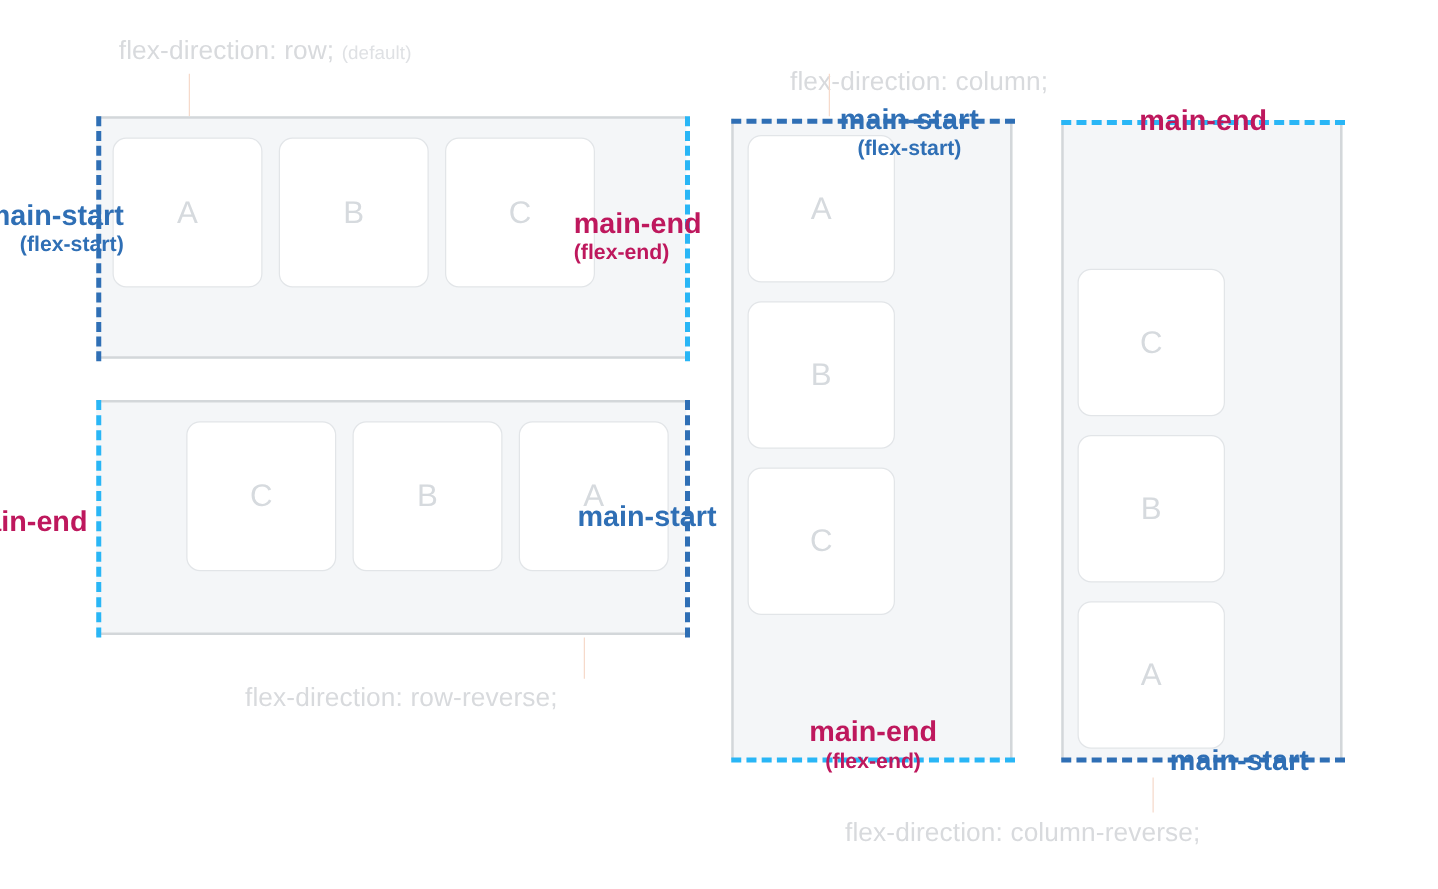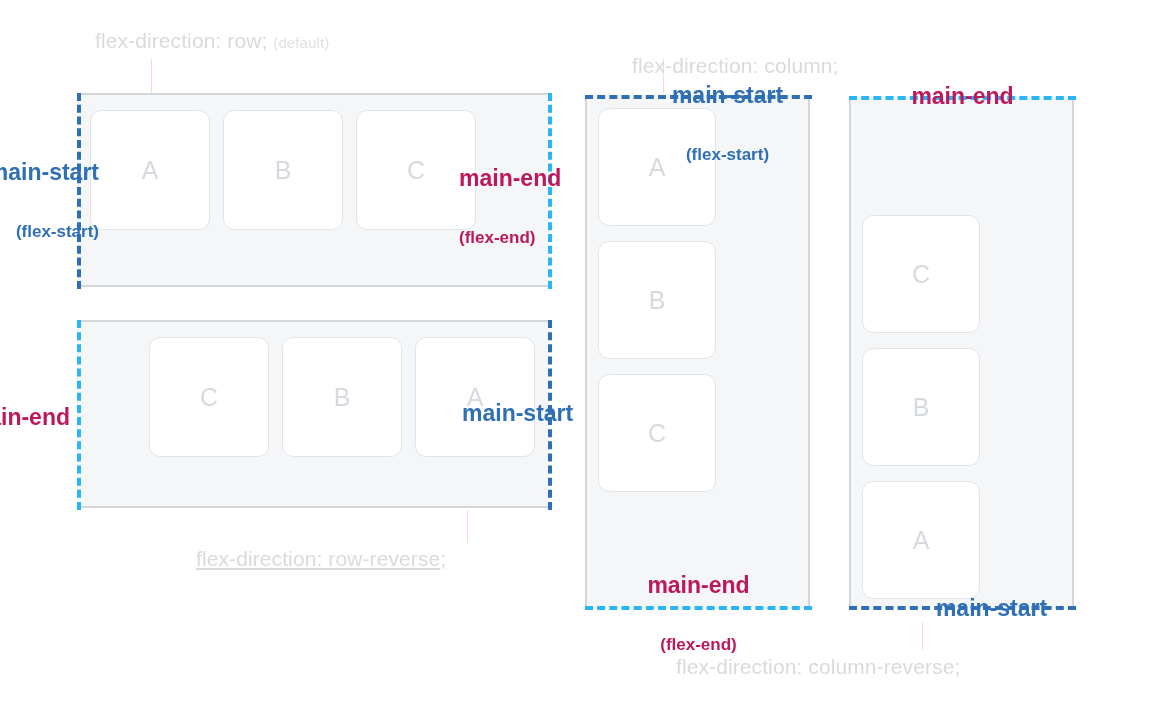--- a/index.html
+++ b/index.html
@@ -96,7 +96,7 @@
     line-height: 1.12;
   }
   .axis-label .big { font-size: 23px; display: block; }
-  .axis-label .small { font-size: 17px; display: block; margin-top: 36px; }
+  .axis-label .small { font-size: 17px; display: block; }
   .axis-label.start { color: #2f6fb5; padding-left: 29px; }
   .axis-label.end { color: #be185d; }
   .axis-label.ta-right { text-align: right; }

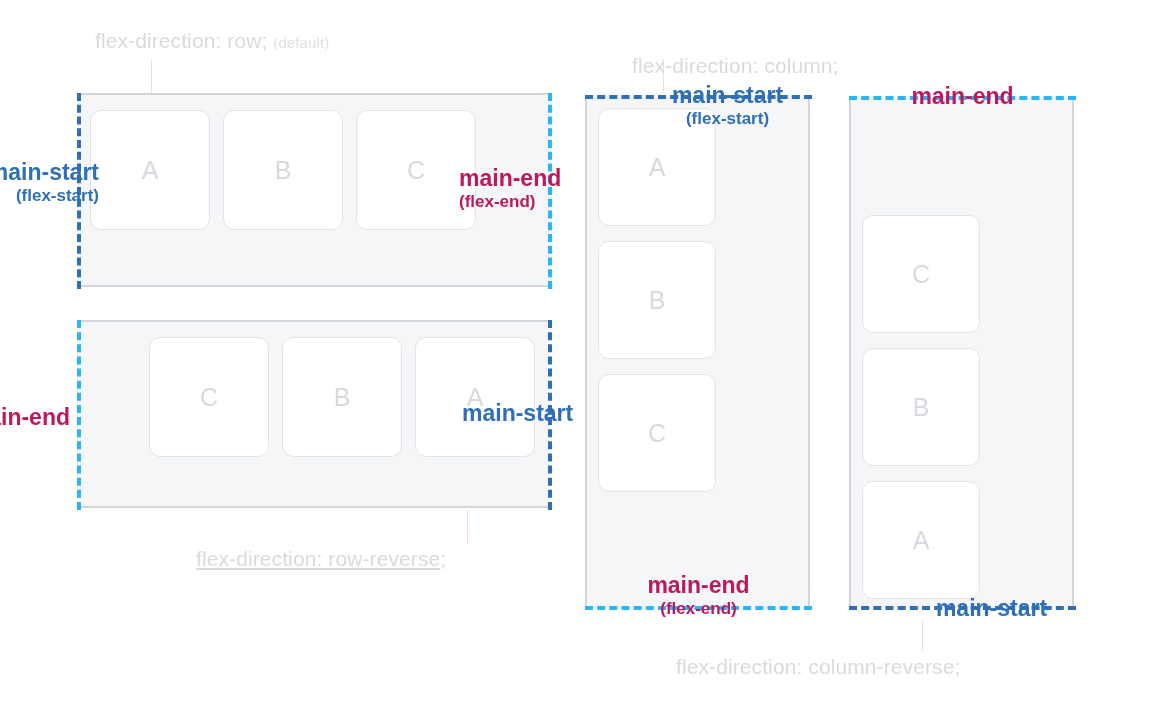--- a/index.html
+++ b/index.html
@@ -167,7 +167,7 @@
   </div>
 
   <div class="leader" style="left:467px; top:510px; height:33px;"></div>
-  <div class="caption" style="left:196px; top:547px;text-decoration:underline;">
+  <div class="caption" style="left:196px; top:547px;">
     <span>flex-direction: row-reverse;</span>
   </div>
 

